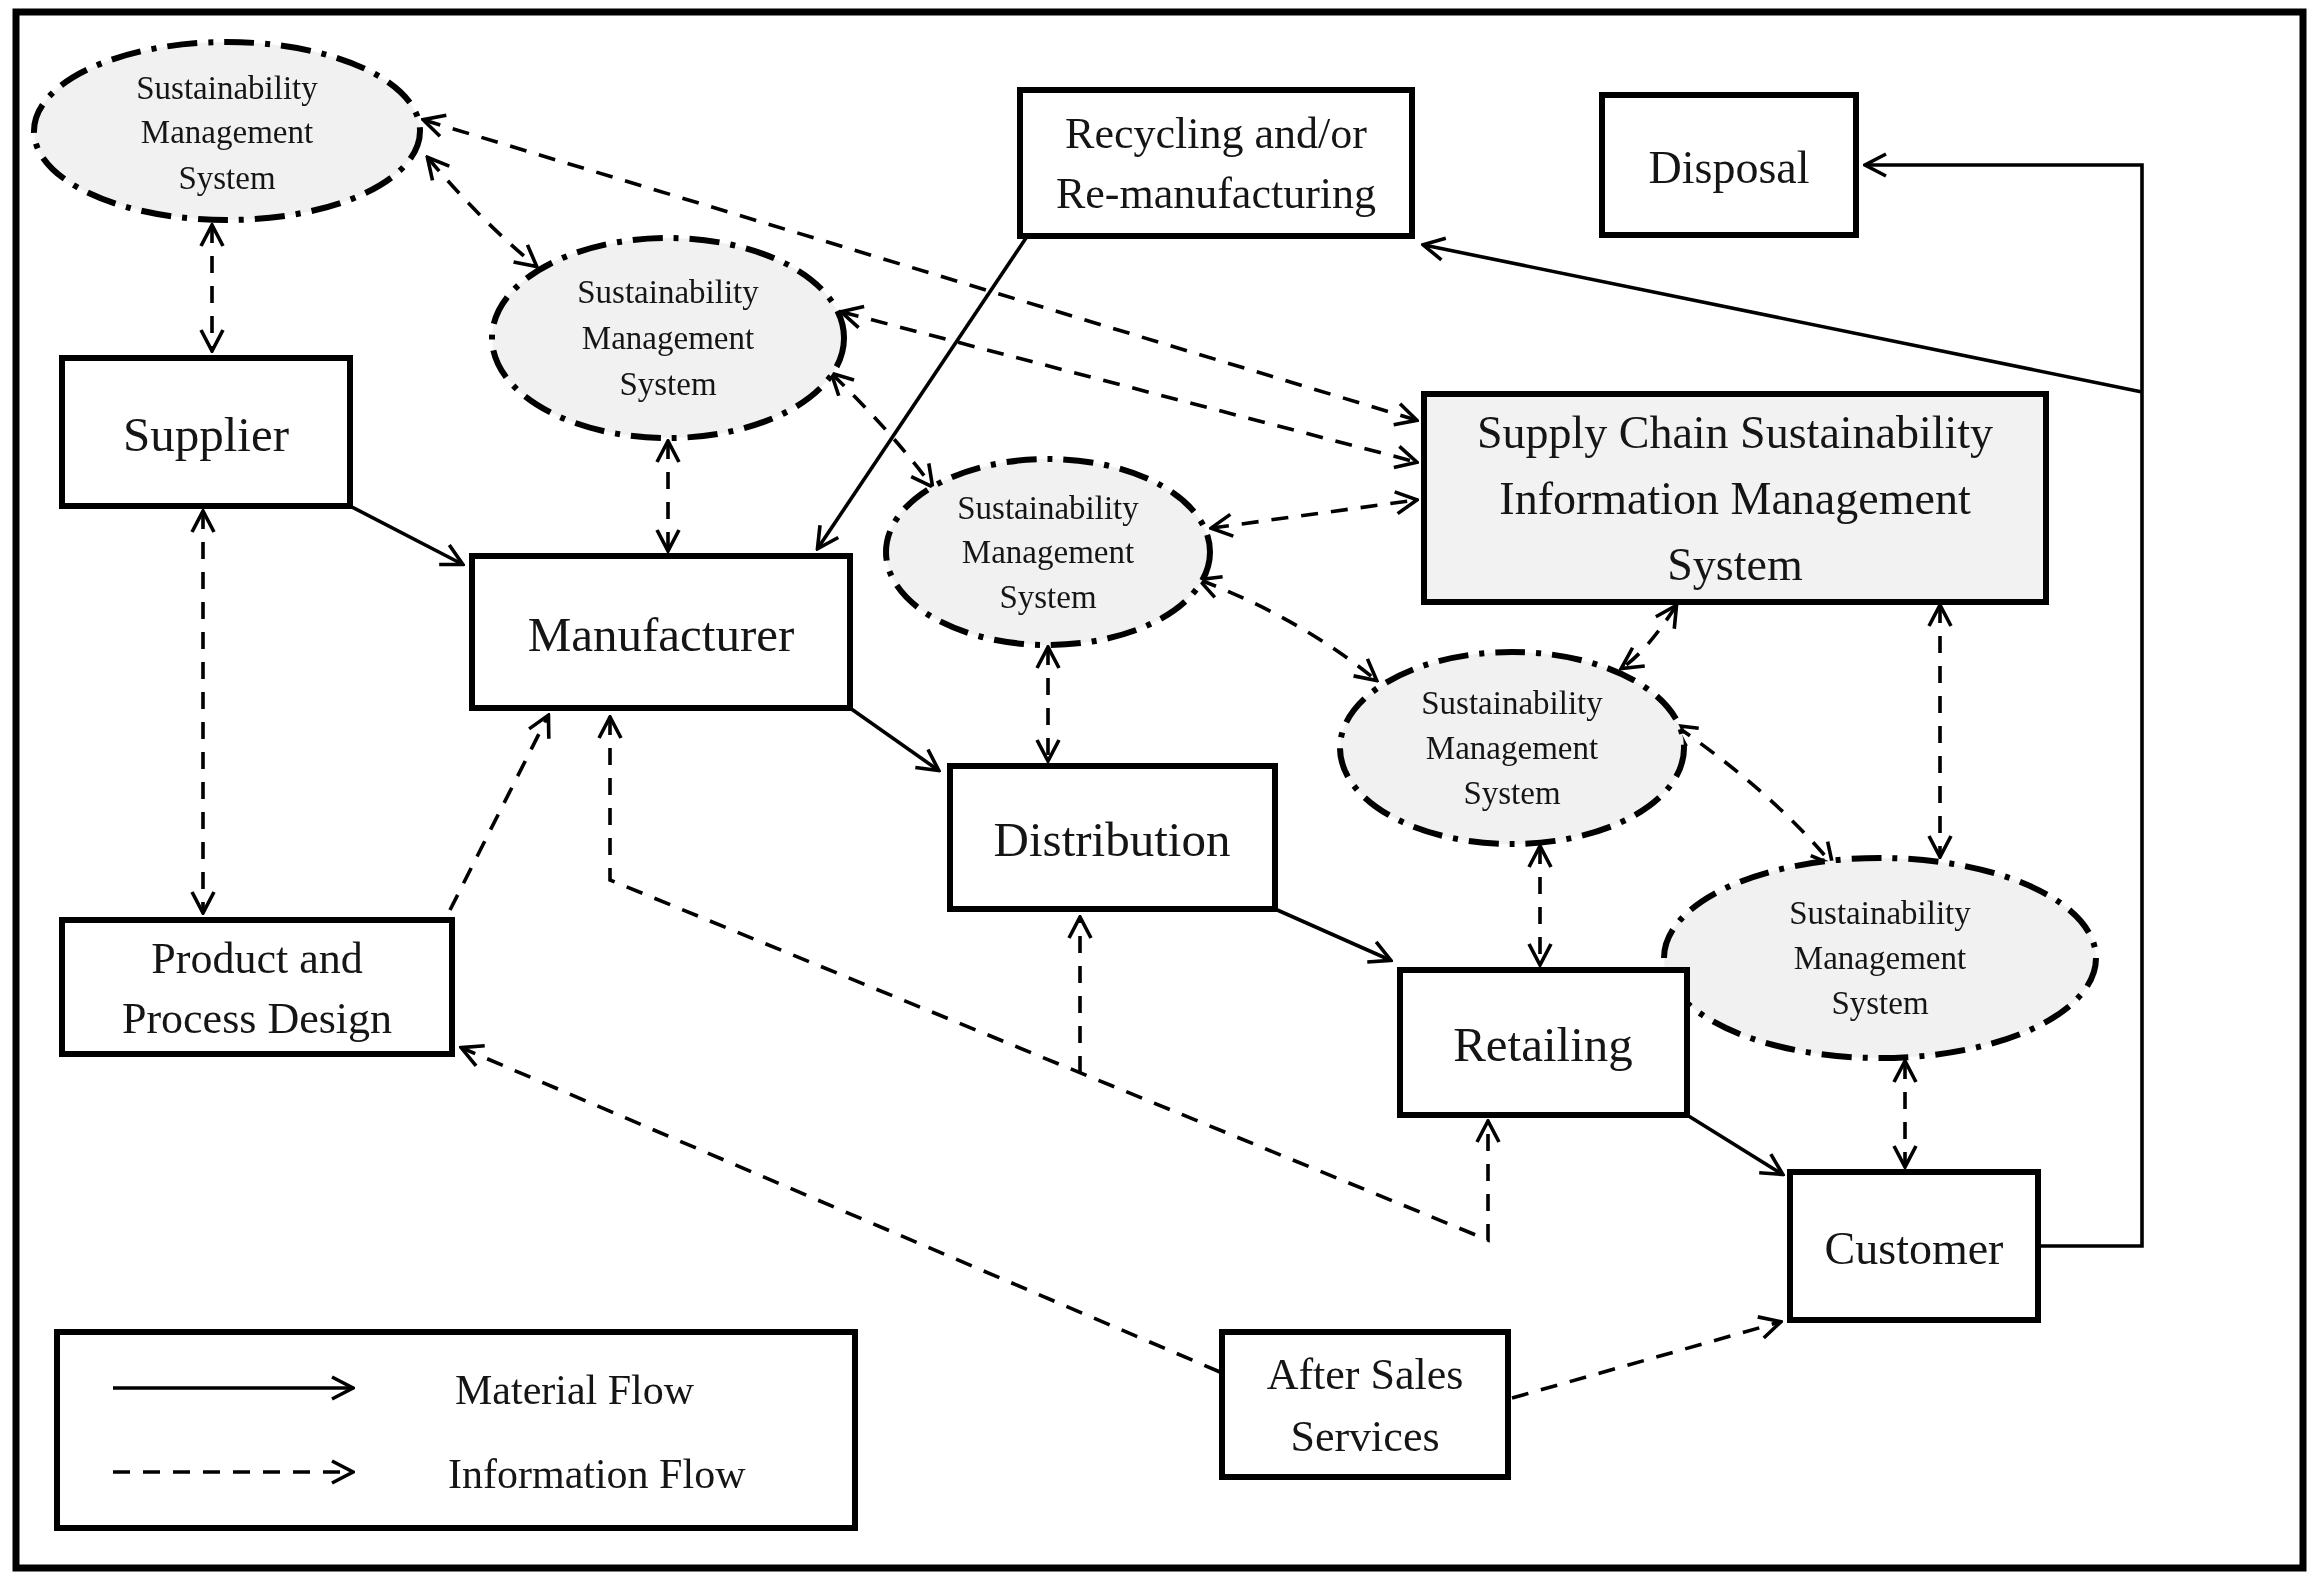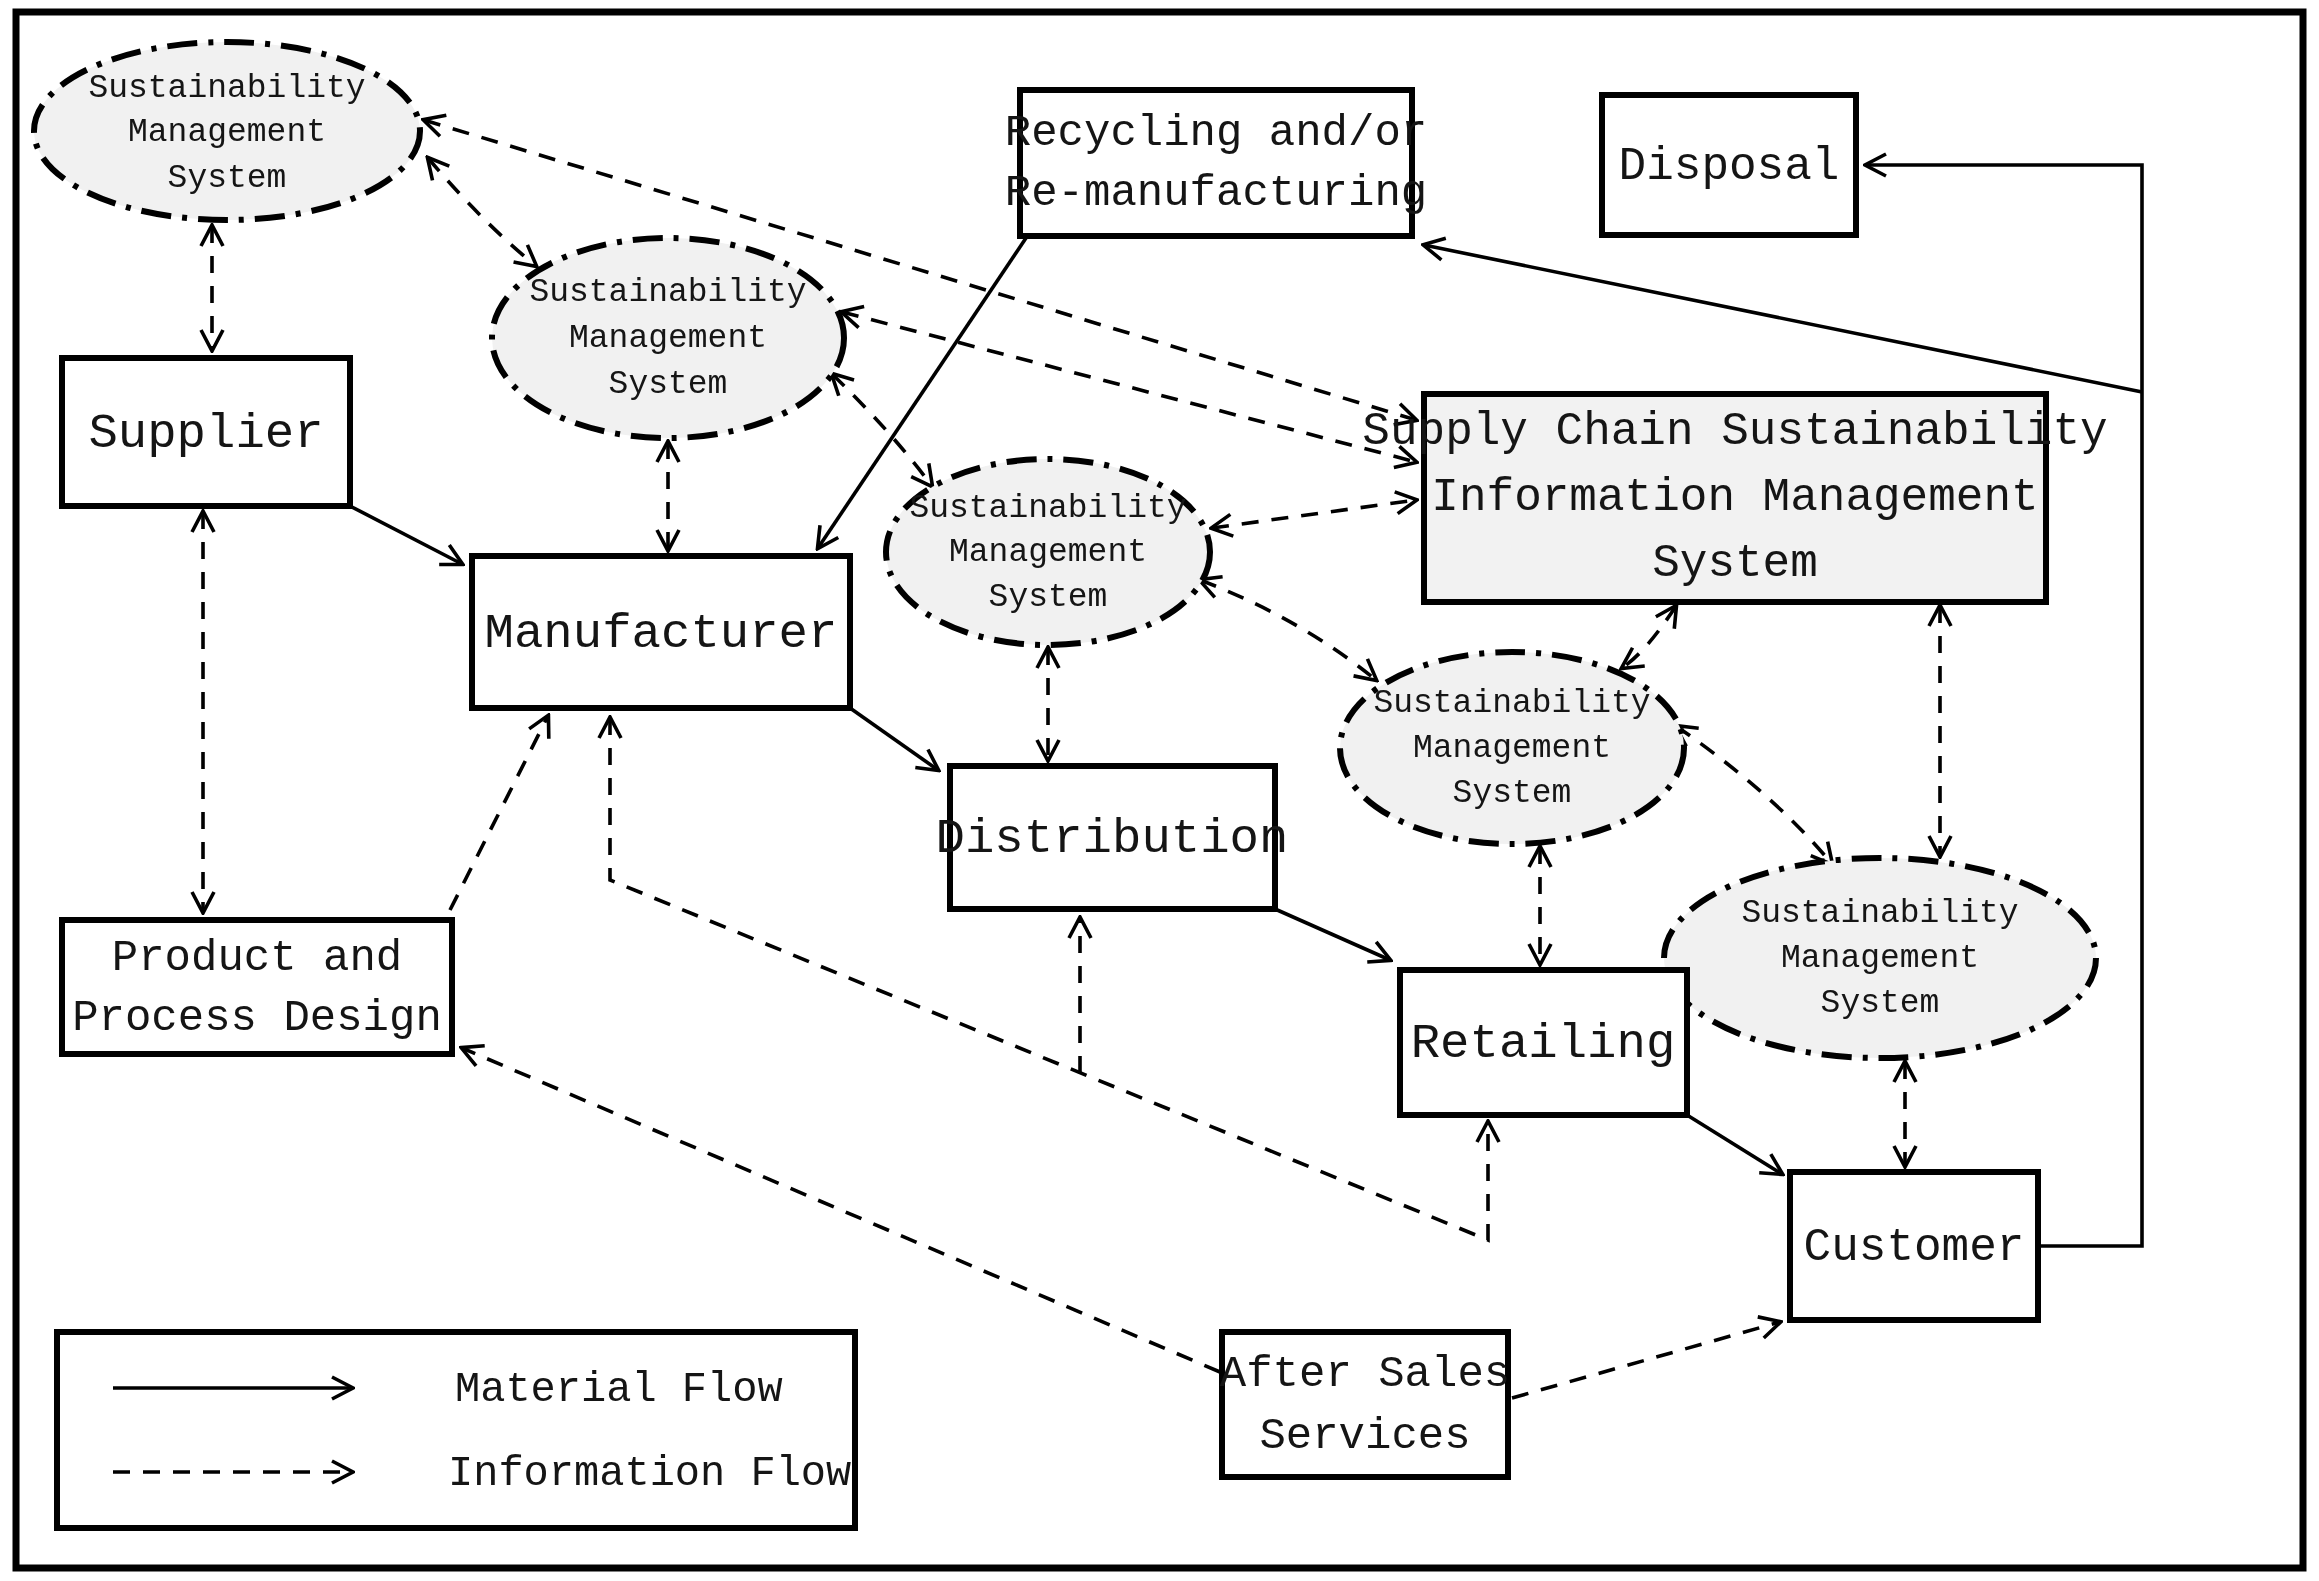--- a/index.html
+++ b/index.html
@@ -4,7 +4,7 @@
 <style>
   html,body{margin:0;padding:0;background:#ffffff;}
   .stage{width:2319px;height:1581px;position:relative;background:#ffffff;
-         font-family:Liberation Mono, monospace;}
+         font-family:Liberation Serif, serif;}
   svg{display:block;}
   text{fill:#151515;}
   .node-label{font-size:46px;}

